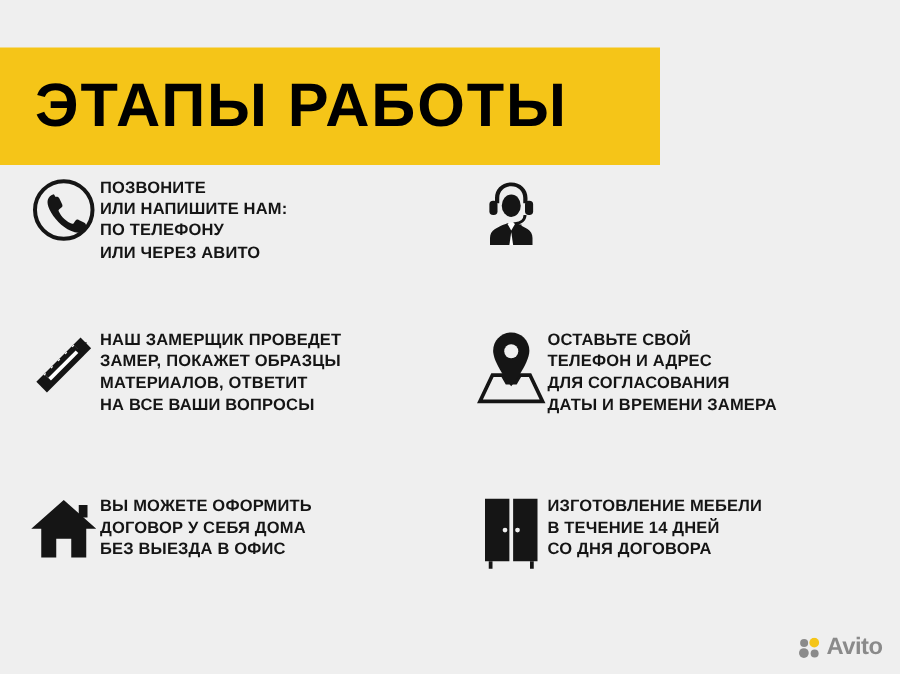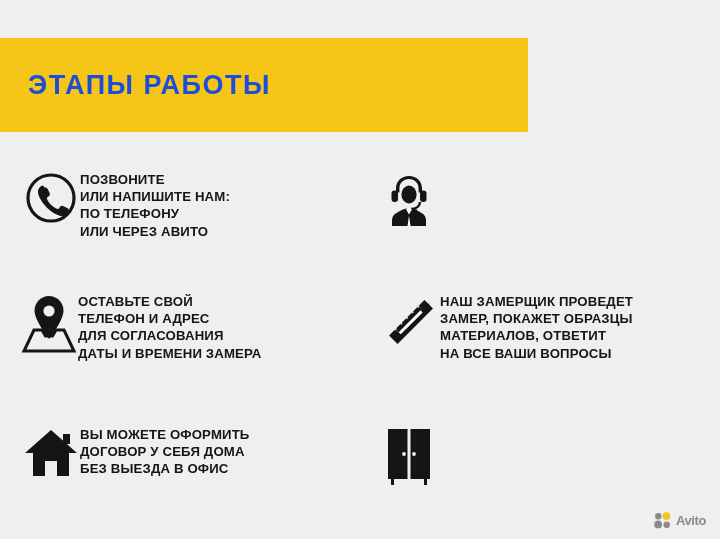--- a/index.html
+++ b/index.html
@@ -32,10 +32,10 @@
   }
   #poster-title {
     margin-left: 28px;
-    font-size: 27px;
+    font-size: 49px;
     font-weight: bold;
     letter-spacing: 1.5px;
-    color: #1d4ed8;
+    color: #000000;
     font-family: "Liberation Sans", sans-serif;
     white-space: nowrap;
   }

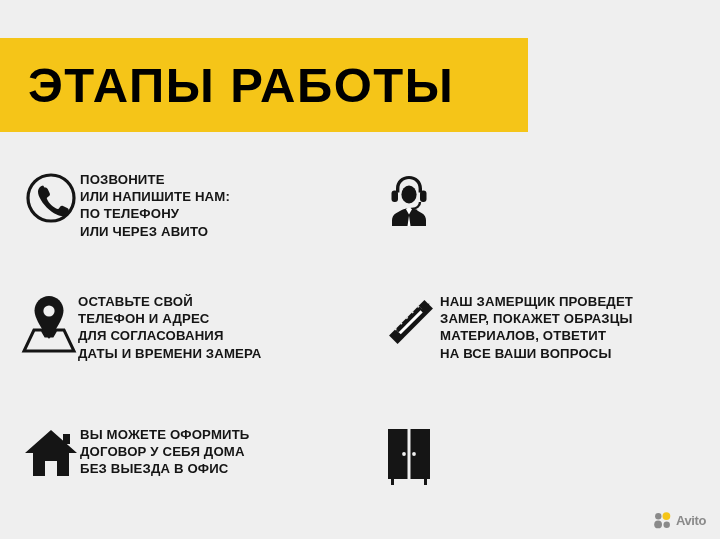--- a/index.html
+++ b/index.html
@@ -43,7 +43,7 @@
   #steps-grid {
     position: absolute;
     left: 0;
-    top: 170px;
+    top: 140px;
     width: 720px;
     height: 340px;
   }

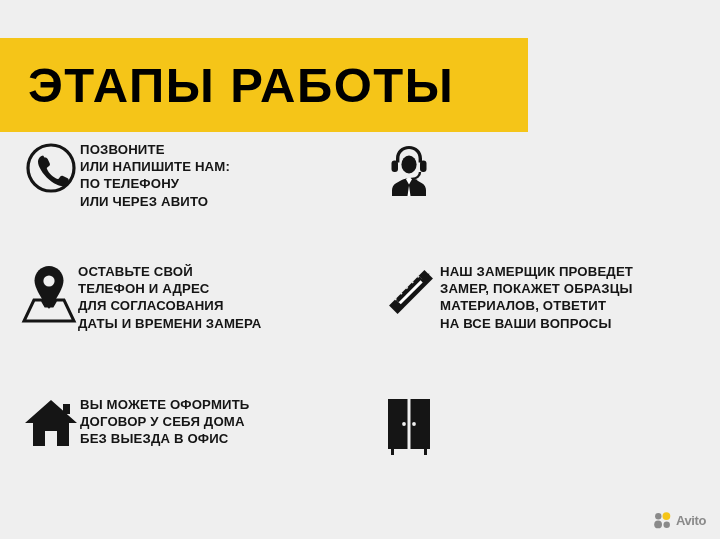--- a/index.html
+++ b/index.html
@@ -150,19 +150,6 @@
     </div>
 
     <div class="step-row row-2">
-      <div class="step right">
-        <div class="step-icon">
-          <svg width="56" height="60" viewBox="0 0 56 60" aria-hidden="true">
-            <path d="M13 36L3 57h50L43 36h-8l-3.5 6h-7L21 36z" fill="none" stroke="#151515" stroke-width="3"></path>
-            <path d="M28 2c-8 0-14.5 6.5-14.5 14.6C13.5 27 28 45 28 45s14.5-18 14.5-28.4C42.5 8.5 36 2 28 2z" fill="#151515"></path>
-            <circle cx="28" cy="17" r="5.6" fill="#efefef"></circle>
-          </svg>
-        </div>
-        <div class="step-text">ОСТАВЬТЕ СВОЙ
-ТЕЛЕФОН И АДРЕС
-ДЛЯ  СОГЛАСОВАНИЯ
-ДАТЫ И ВРЕМЕНИ ЗАМЕРА</div>
-      </div>
       <div class="step left">
         <div class="step-icon">
           <svg width="56" height="56" viewBox="0 0 56 56" aria-hidden="true">
@@ -189,6 +176,19 @@
 МАТЕРИАЛОВ, ОТВЕТИТ
 НА ВСЕ ВАШИ ВОПРОСЫ</div>
       </div>
+      <div class="step right">
+        <div class="step-icon">
+          <svg width="56" height="60" viewBox="0 0 56 60" aria-hidden="true">
+            <path d="M13 36L3 57h50L43 36h-8l-3.5 6h-7L21 36z" fill="none" stroke="#151515" stroke-width="3"></path>
+            <path d="M28 2c-8 0-14.5 6.5-14.5 14.6C13.5 27 28 45 28 45s14.5-18 14.5-28.4C42.5 8.5 36 2 28 2z" fill="#151515"></path>
+            <circle cx="28" cy="17" r="5.6" fill="#efefef"></circle>
+          </svg>
+        </div>
+        <div class="step-text">ОСТАВЬТЕ СВОЙ
+ТЕЛЕФОН И АДРЕС
+ДЛЯ  СОГЛАСОВАНИЯ
+ДАТЫ И ВРЕМЕНИ ЗАМЕРА</div>
+      </div>
     </div>
 
     <div class="step-row row-3">

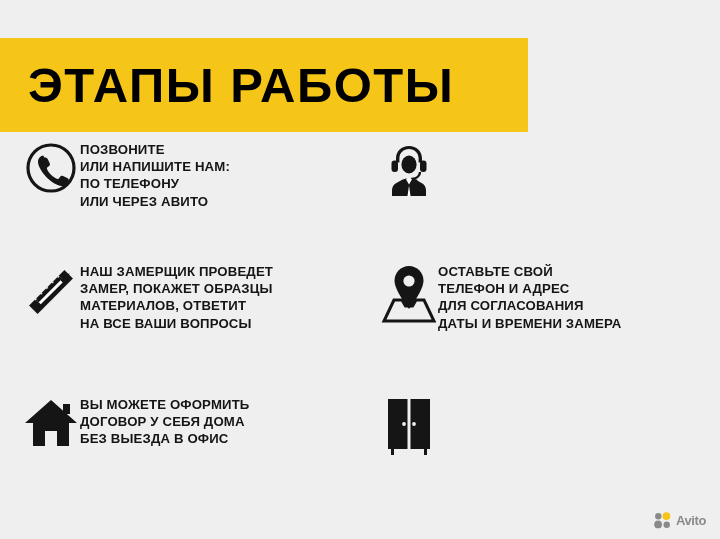--- a/index.html
+++ b/index.html
@@ -214,6 +214,9 @@
             <rect x="41" y="52" width="3" height="6" fill="#151515"></rect>
           </svg>
         </div>
+        <div class="step-text">ИЗГОТОВЛЕНИЕ МЕБЕЛИ
+В ТЕЧЕНИЕ 14 ДНЕЙ
+СО ДНЯ ДОГОВОРА</div>
       </div>
     </div>
 

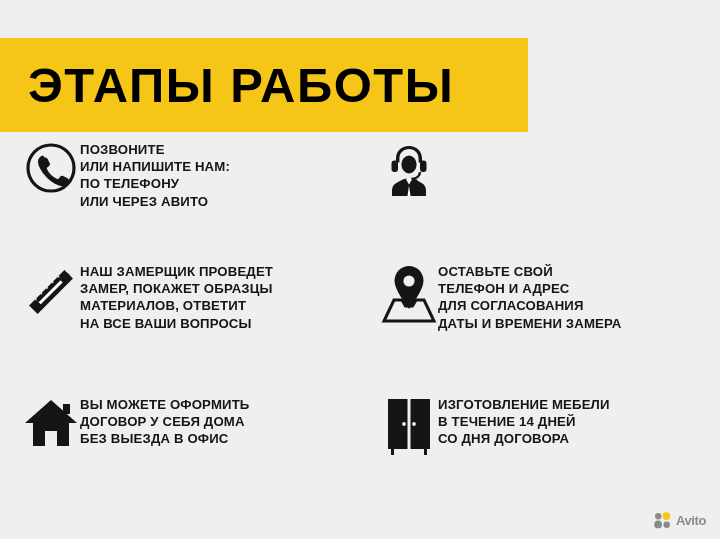--- a/index.html
+++ b/index.html
@@ -102,7 +102,7 @@
     position: relative;
   }
   #watermark-text {
-    font-size: 13px;
+    font-size: 19px;
     font-weight: bold;
     color: #8a8a8a;
     letter-spacing: -0.4px;

